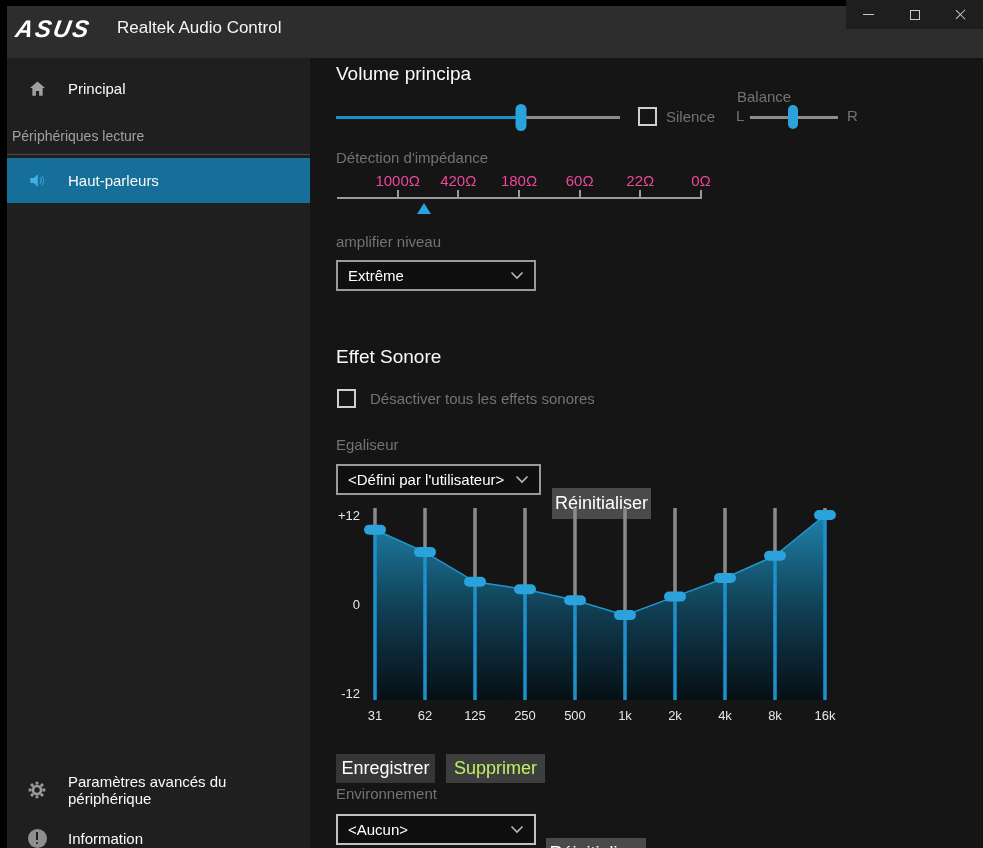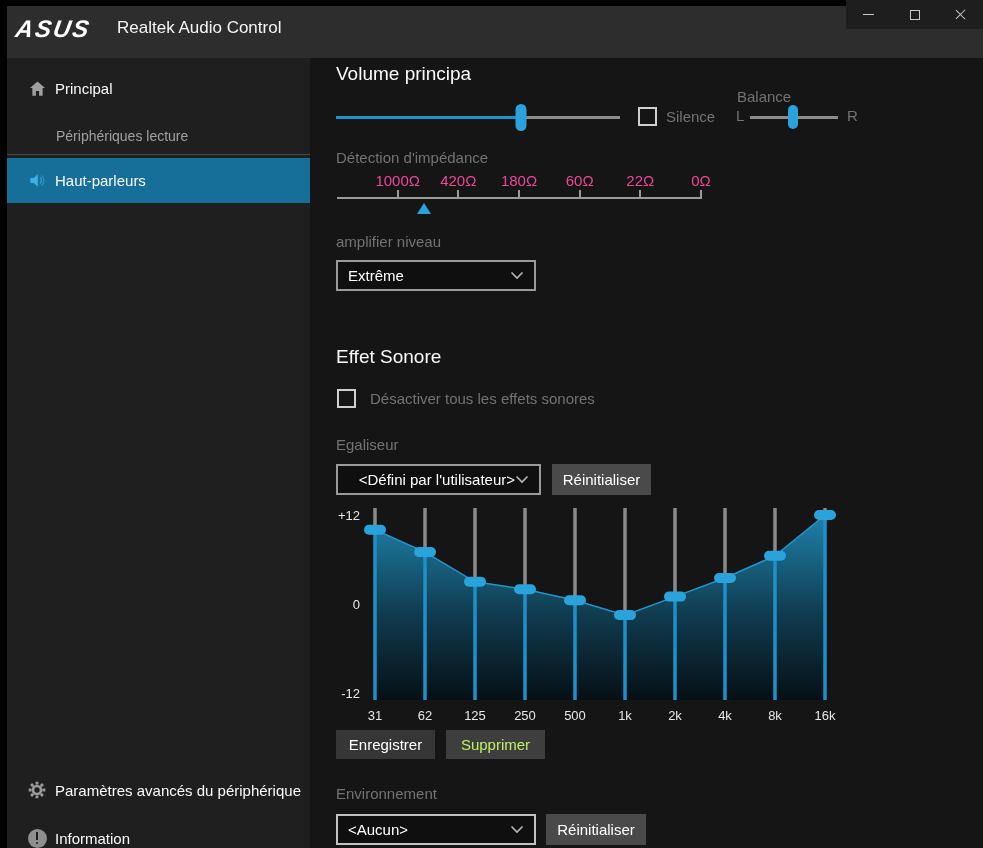--- a/index.html
+++ b/index.html
@@ -34,7 +34,7 @@
               align-items:center; padding-left:27px; font-size:15px; color:#fafafa; cursor:default; }
   .nav-item .ic { width:20px; height:20px; margin-right:2px; flex:0 0 20px; display:flex;
                   align-items:center; justify-content:center; }
-  .nav-item .lbl { margin-left:6px; }
+  .nav-item .lbl { margin-left:19px; }
   .nav-principal { top:10px; }
   .side-section { position:absolute; left:12px; top:70px; font-size:14px; color:#a0a0a0;margin-left:44px; }
   .side-divider { position:absolute; left:0; top:96px; width:310px; height:1px; background:#4a4a4a; }

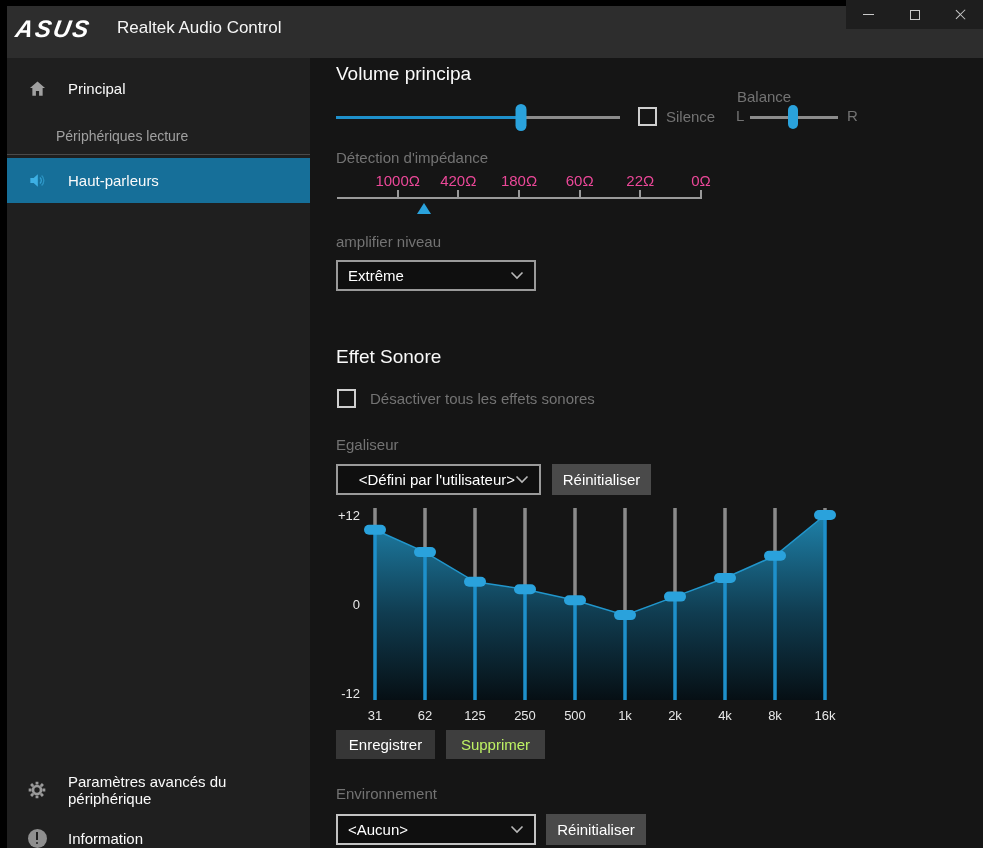--- a/index.html
+++ b/index.html
@@ -36,7 +36,7 @@
                   align-items:center; justify-content:center; }
   .nav-item .lbl { margin-left:19px; }
   .nav-principal { top:10px; }
-  .side-section { position:absolute; left:12px; top:70px; font-size:14px; color:#a0a0a0;margin-left:44px; }
+  .side-section { position:absolute; left:12px; top:70px; font-size:14px; color:#a0a0a0; }
   .side-divider { position:absolute; left:0; top:96px; width:310px; height:1px; background:#4a4a4a; }
   .nav-selected { top:100px; height:45px; background:var(--selection,#166f99); }
   .nav-advanced { top:712px; }

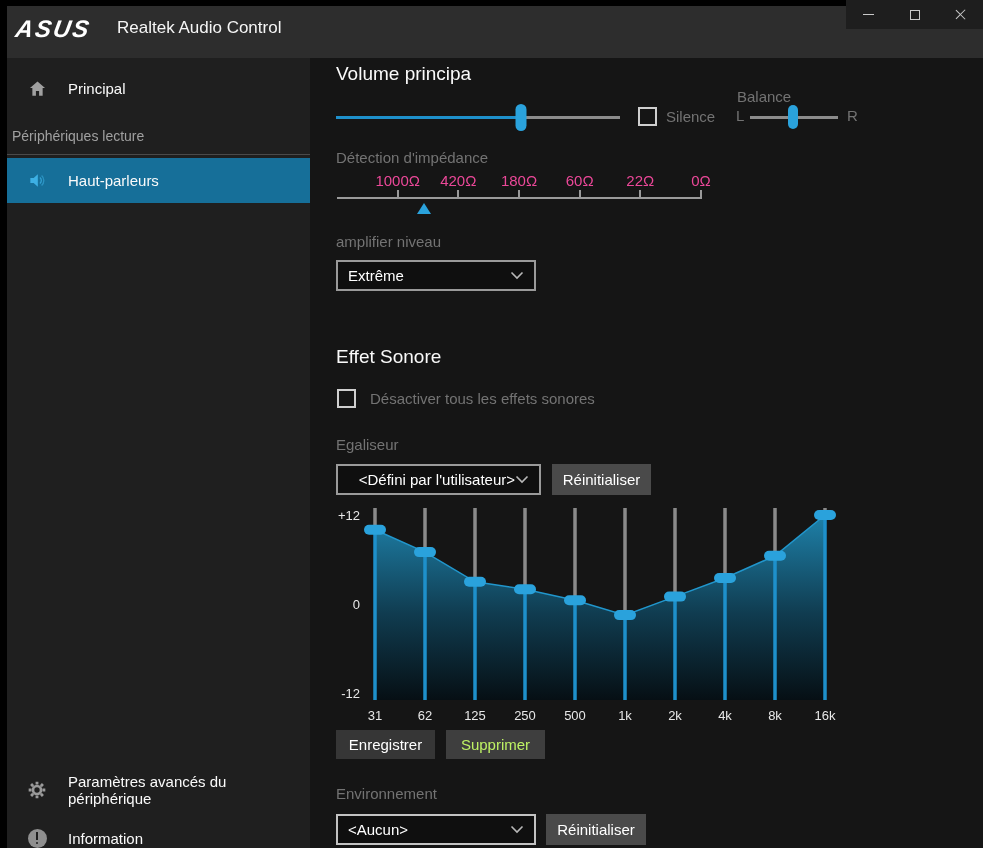--- a/index.html
+++ b/index.html
@@ -86,7 +86,7 @@
               display:flex; align-items:center; justify-content:space-between;
               padding:0 10px; font-size:15px; color:#fff; cursor:default; }
   .dd-amp { left:26px; top:202px; width:200px; }
-  .dd-eq  { left:26px; top:406px; width:205px;justify-content:flex-end; }
+  .dd-eq  { left:26px; top:406px; width:205px; }
   .dd-env { left:26px; top:756px; width:200px; border-color:#c2c2c2; }
 
   .btn { position:absolute; display:flex; align-items:center; justify-content:center;

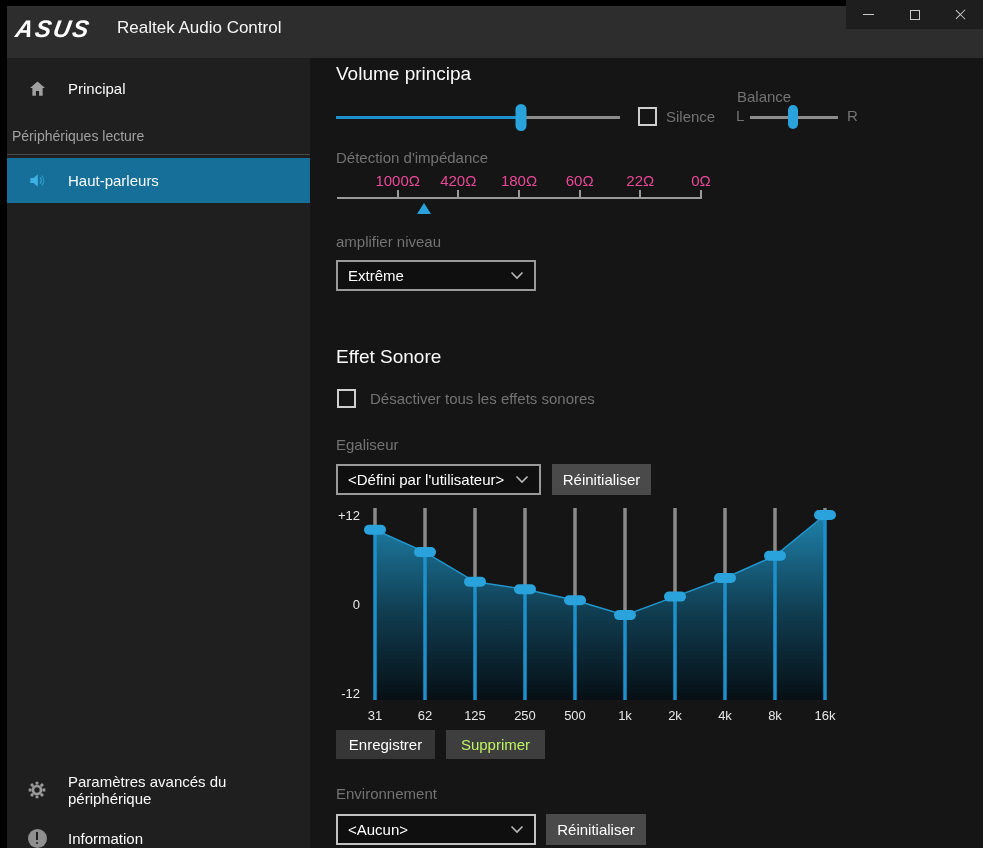--- a/index.html
+++ b/index.html
@@ -90,7 +90,7 @@
   .dd-env { left:26px; top:756px; width:200px; border-color:#c2c2c2; }
 
   .btn { position:absolute; display:flex; align-items:center; justify-content:center;
-         font-size:15px; color:#fff; cursor:default; }
+         font-size:18px; color:#fff; cursor:default;margin-top:24px; }
   .btn-reset-eq  { left:242px; top:406px; width:99px;  height:31px; background:#4a4a4a; }
   .btn-save      { left:26px;  top:672px; width:99px;  height:29px; background:#363636; }
   .btn-delete    { left:136px; top:672px; width:99px;  height:29px; background:#3e3e3e; color:#bef264; }

